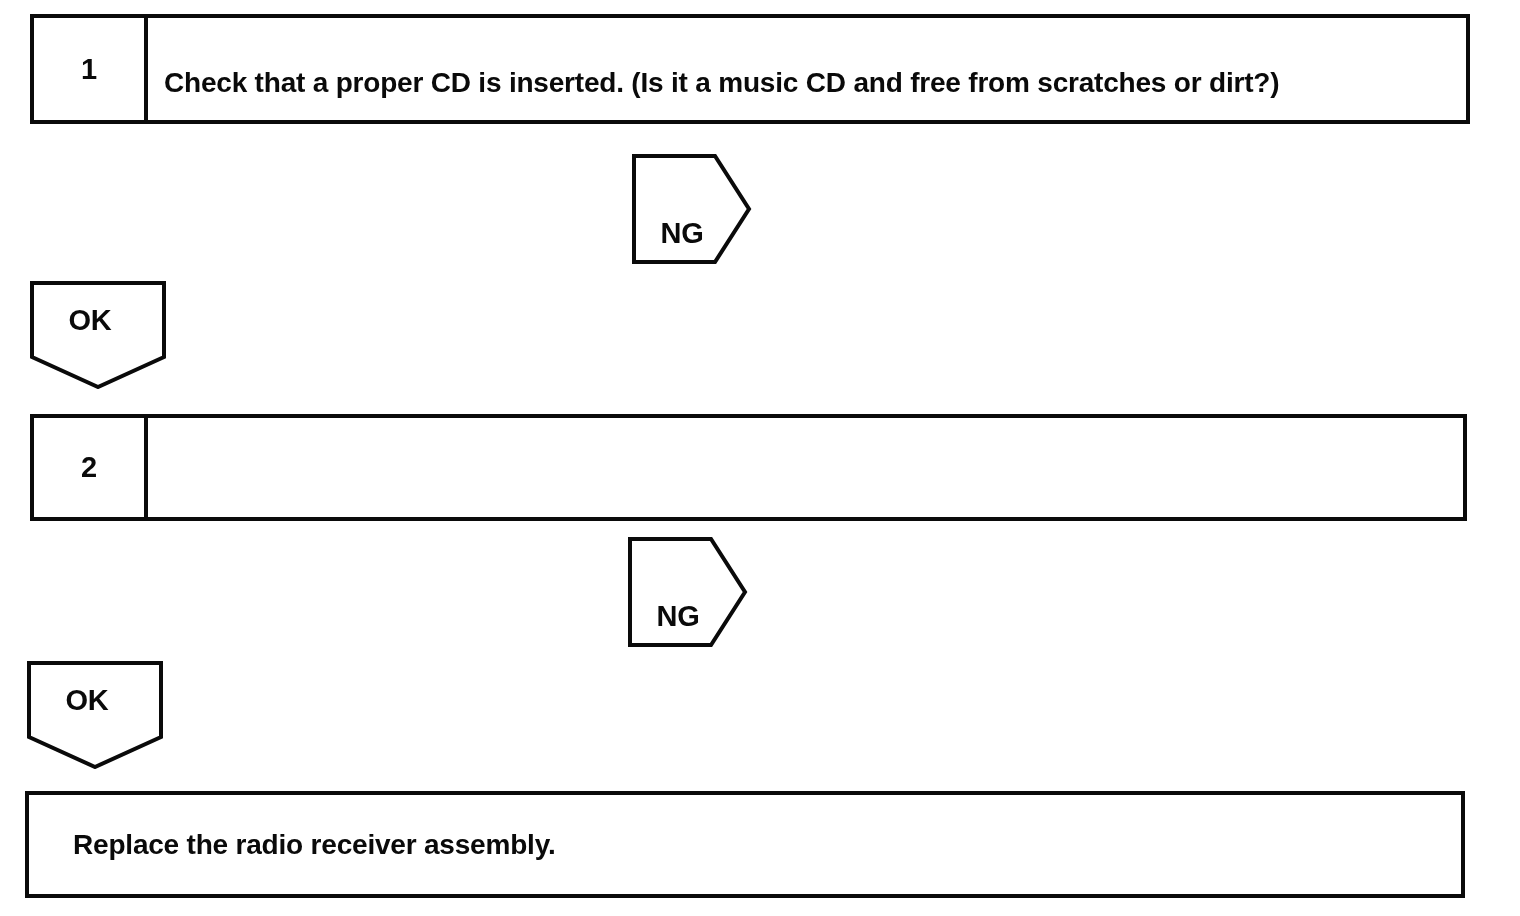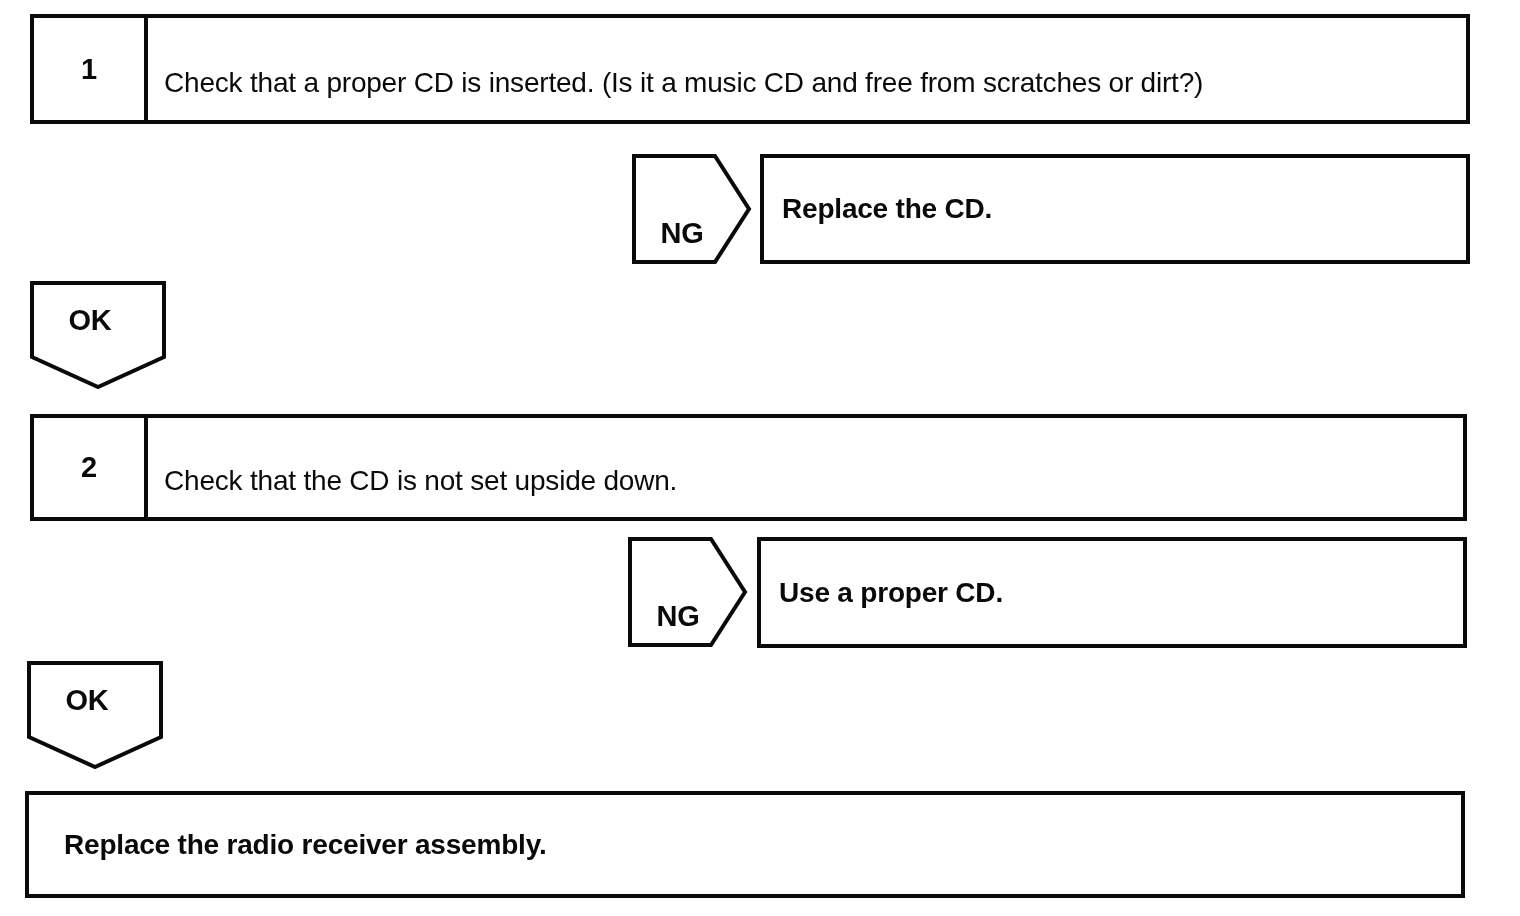--- a/index.html
+++ b/index.html
@@ -38,7 +38,7 @@
     display: flex;
     align-items: center;
     padding: 6px 16px 6px 16px;
-    font-weight: normal;
+    font-weight: bold;
     font-size: 28px;
     line-height: 1.32;
     letter-spacing: -0.2px;

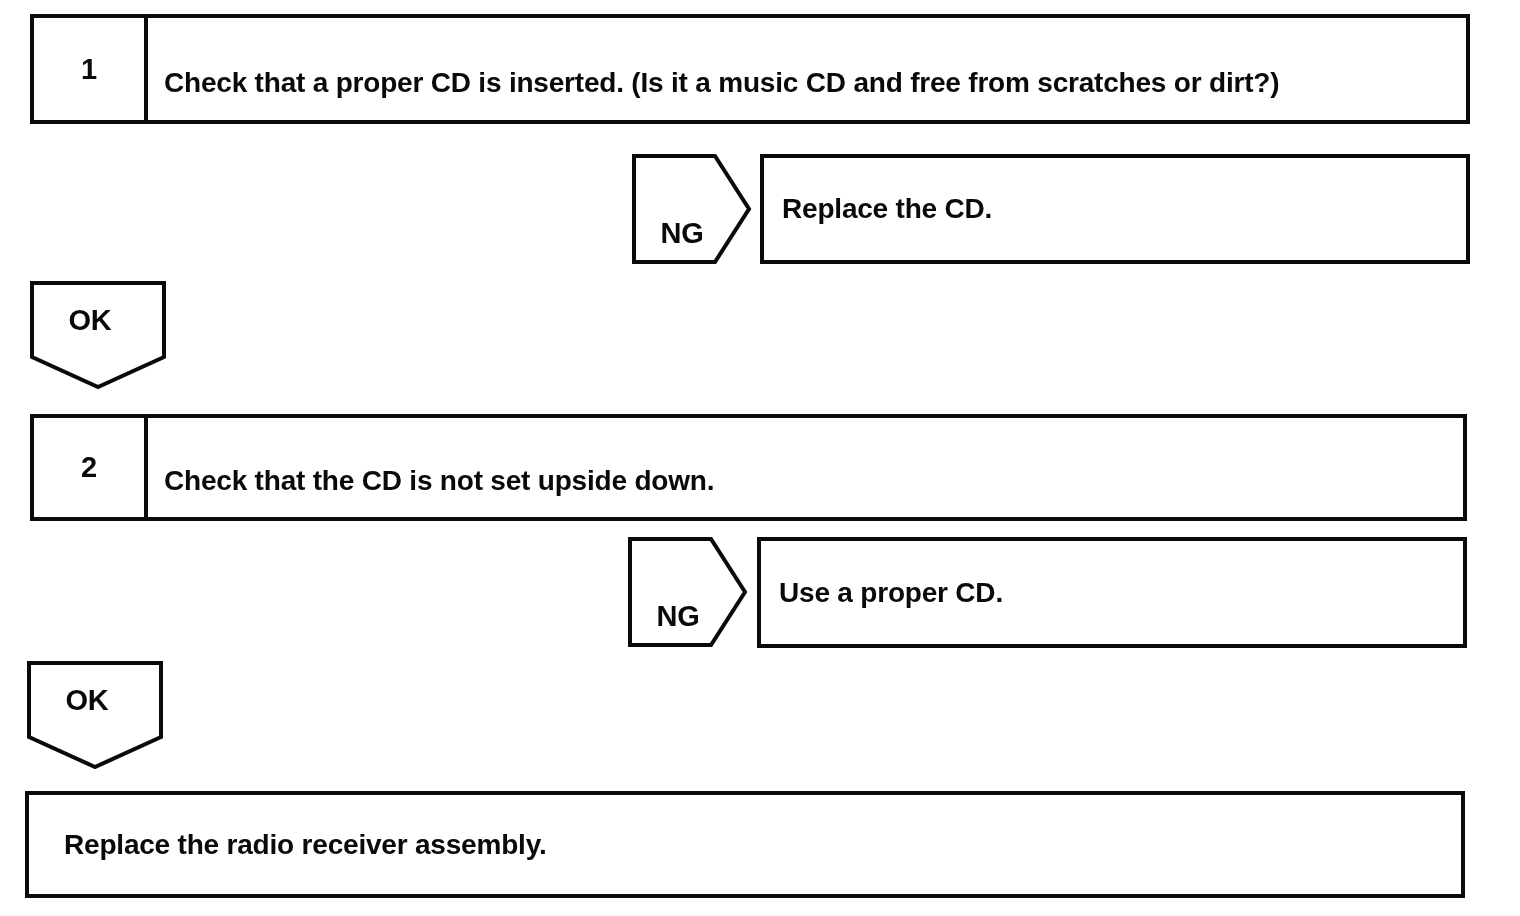--- a/index.html
+++ b/index.html
@@ -98,9 +98,6 @@
     <div class="tag-label ng-label">NG</div>
   </div>
 
-  <div class="box action-box" style="left:760px; top:154px; width:710px; height:110px;">
-    <div class="action-text">Replace the CD.</div>
-  </div>
 
   <div class="tag" style="left:30px; top:281px; width:136px; height:108px;">
     <svg width="136" height="108" viewBox="0 0 136 108">

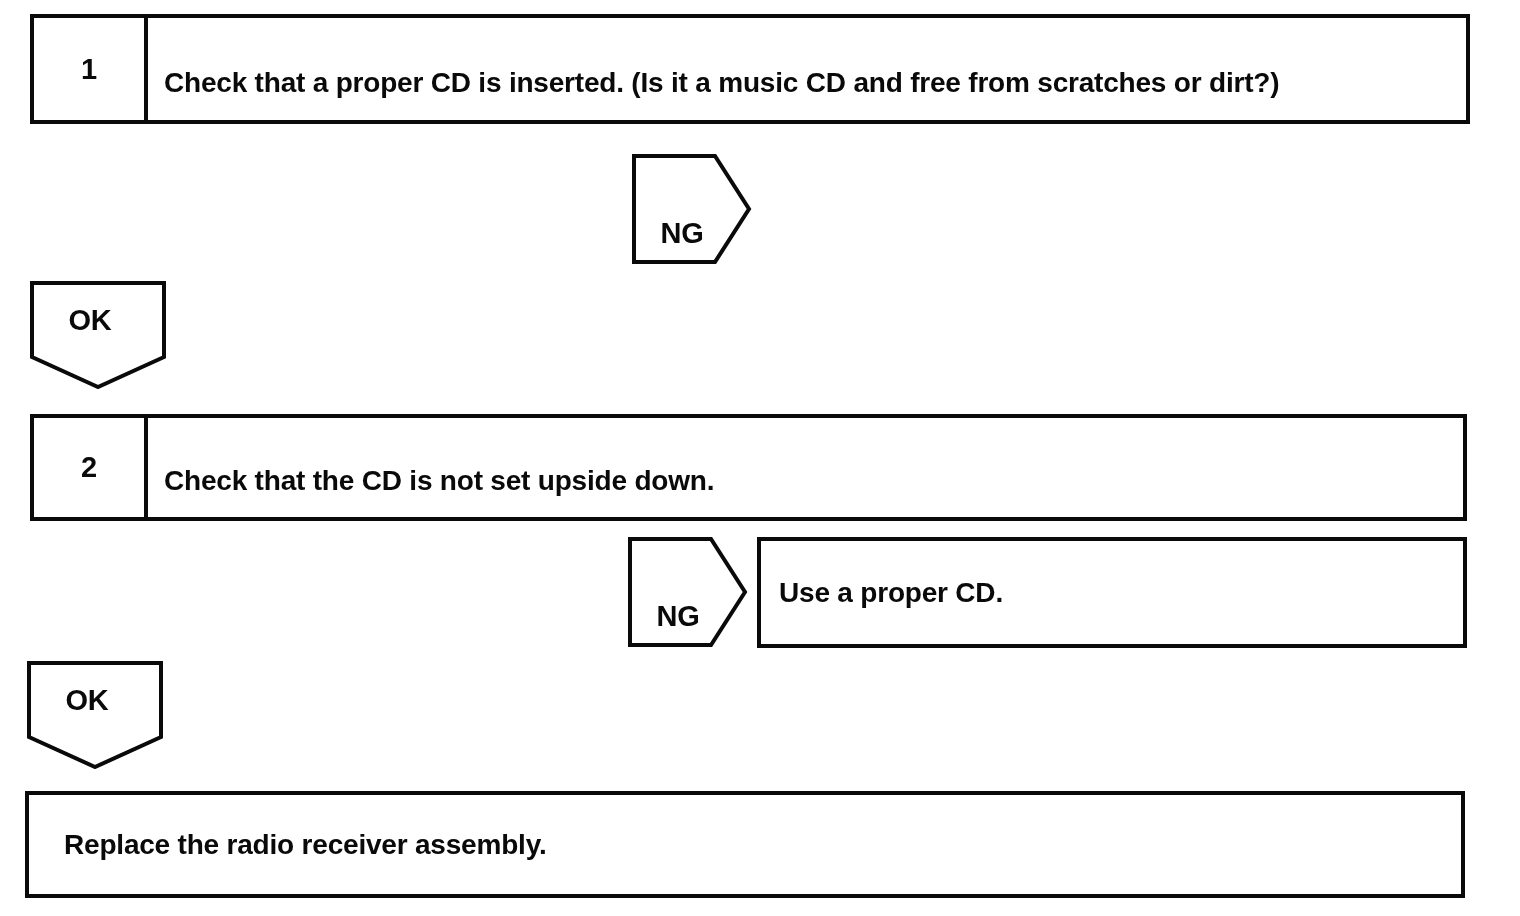--- a/index.html
+++ b/index.html
@@ -108,7 +108,6 @@
 
   <div class="box" style="left:30px; top:414px; width:1437px; height:107px;">
     <div class="step-num">2</div>
-    <div class="step-text">Check that the CD is not set upside down.</div>
   </div>
 
   <div class="tag" style="left:628px; top:537px; width:120px; height:110px;">

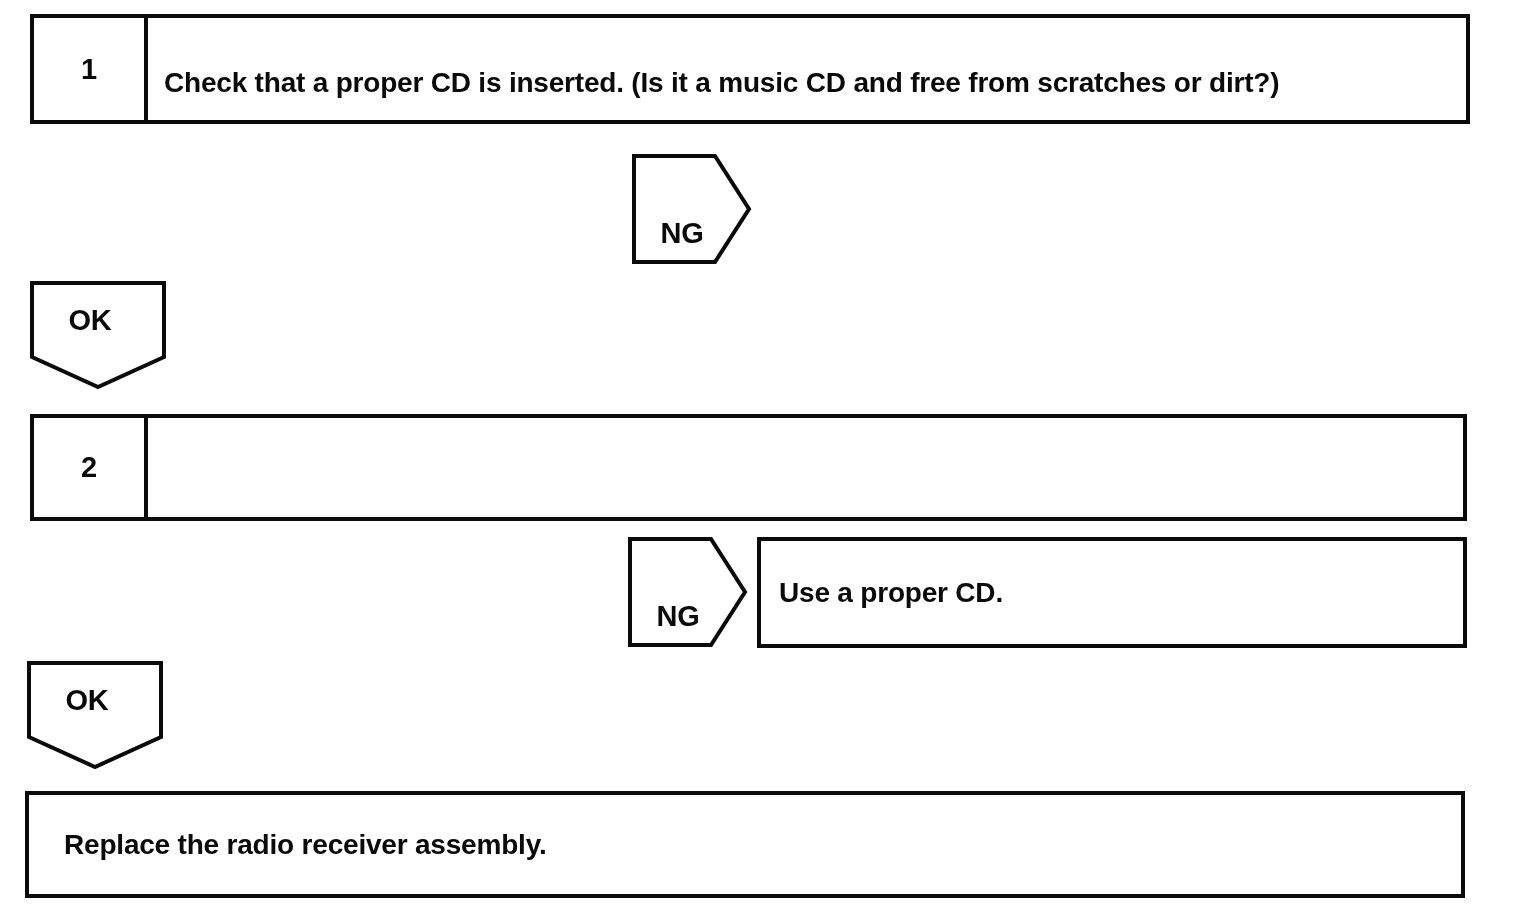--- a/index.html
+++ b/index.html
@@ -117,9 +117,6 @@
     <div class="tag-label ng-label">NG</div>
   </div>
 
-  <div class="box action-box" style="left:757px; top:537px; width:710px; height:111px;">
-    <div class="action-text">Use a proper CD.</div>
-  </div>
 
   <div class="tag" style="left:27px; top:661px; width:136px; height:108px;">
     <svg width="136" height="108" viewBox="0 0 136 108">

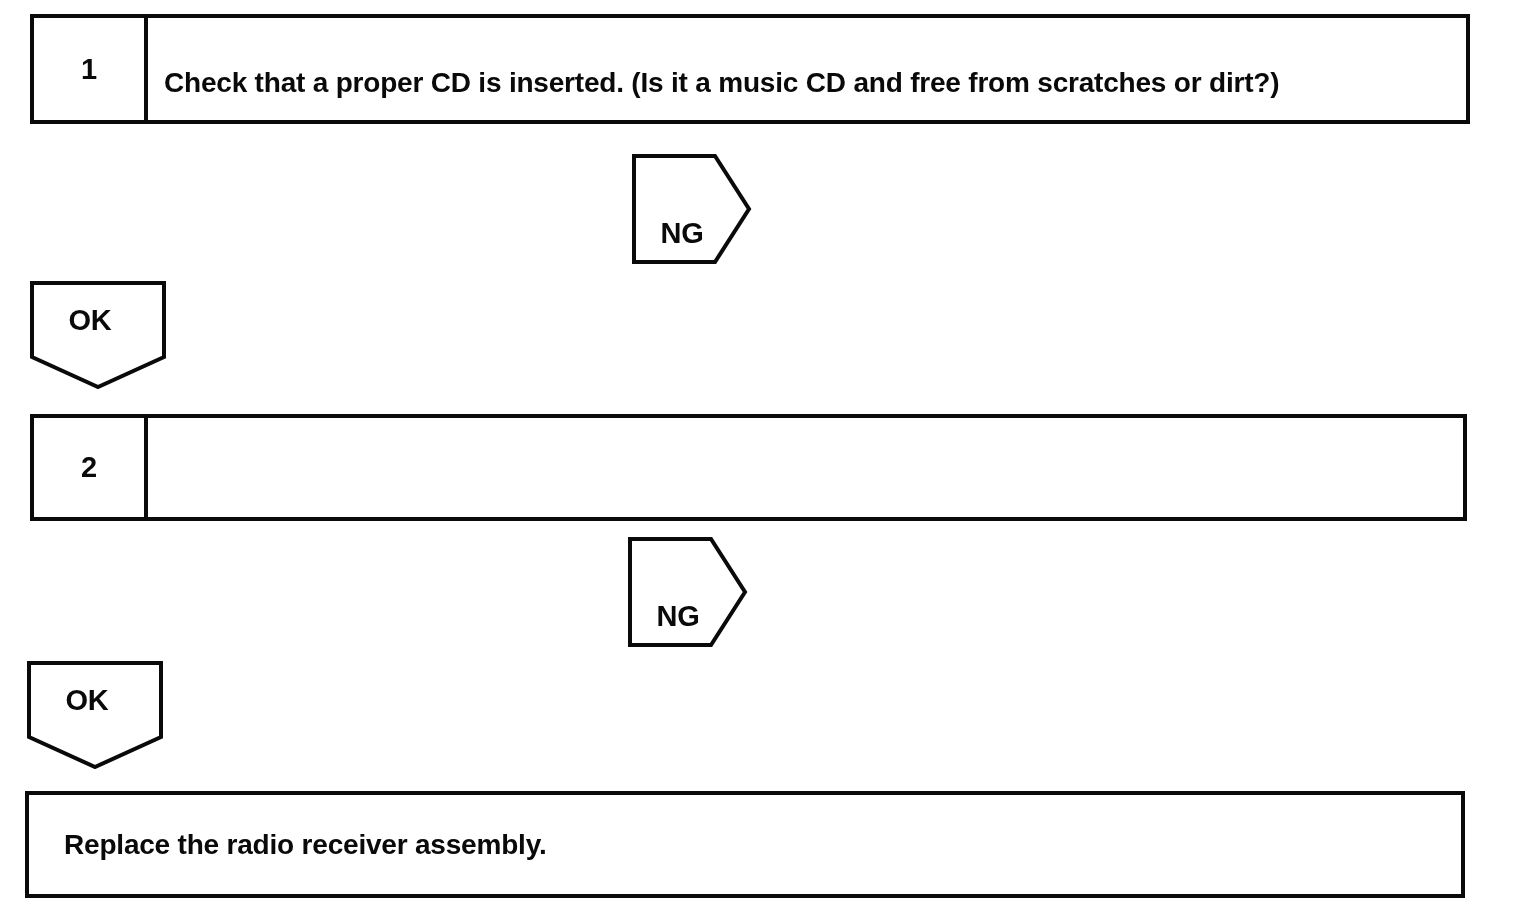--- a/index.html
+++ b/index.html
@@ -61,6 +61,7 @@
     font-weight: bold;
     font-size: 28px;
     letter-spacing: -0.2px;
+    margin-left: 9px;
   }
 
   .tag {

